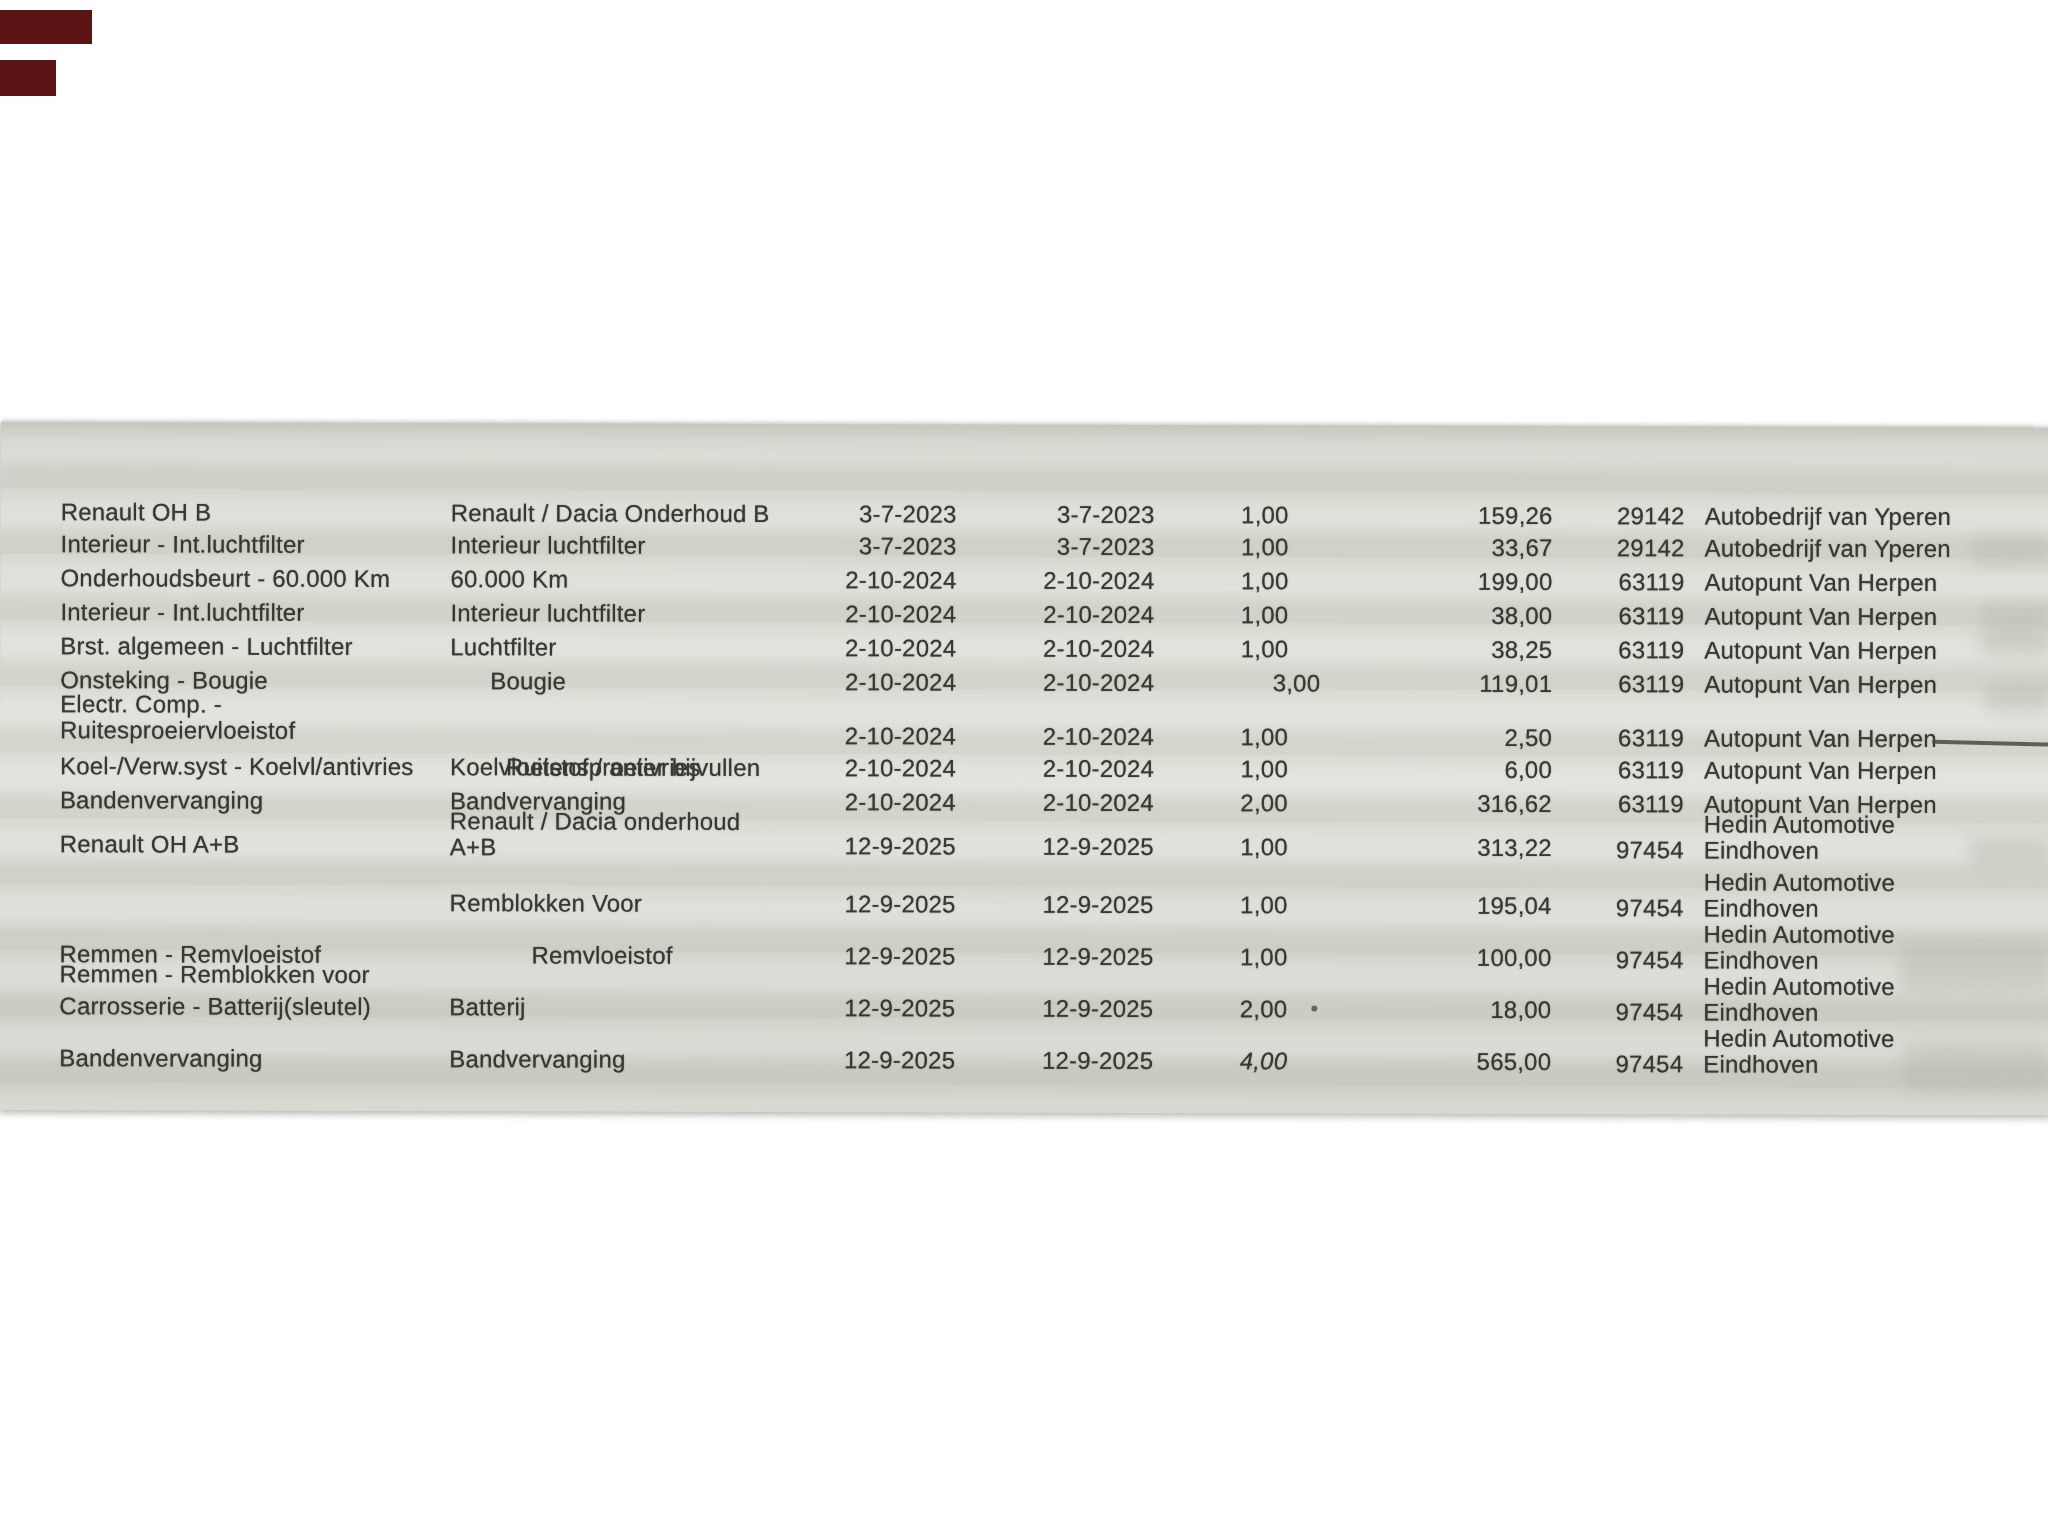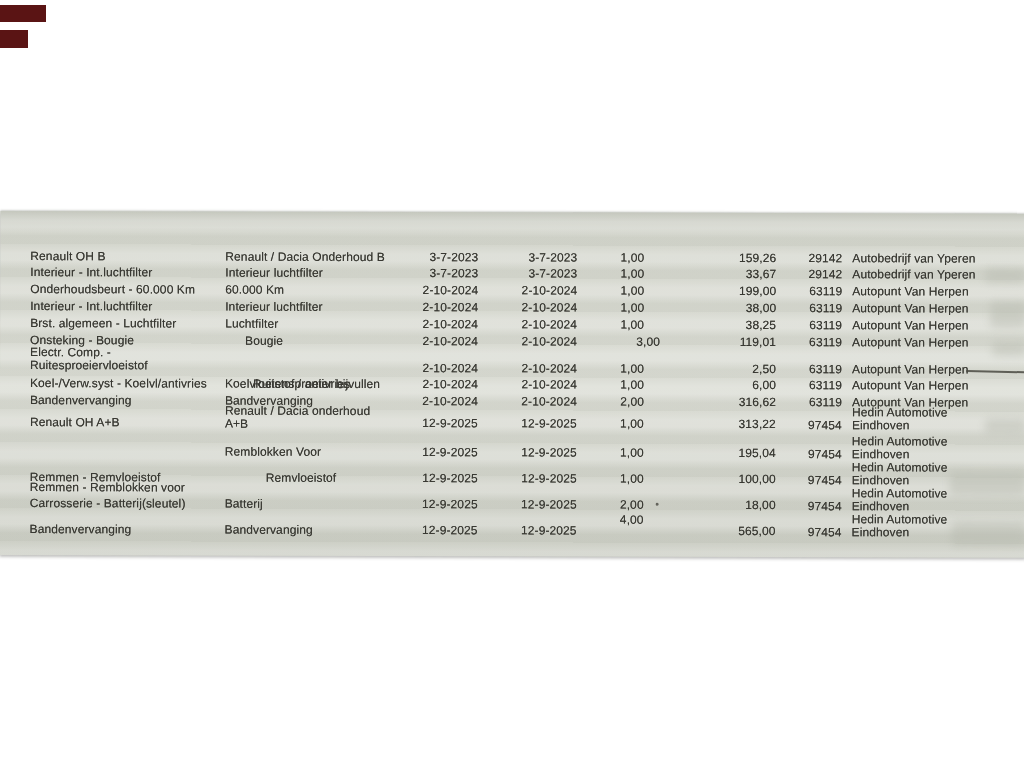--- a/index.html
+++ b/index.html
@@ -199,7 +199,7 @@
         <div class="cell cB" style="top: 312px;">Bandvervanging</div>
         <div class="cell cC" style="top: 312px;">12-9-2025</div>
         <div class="cell cD" style="top: 312px;">12-9-2025</div>
-        <div class="cell cE" style="top: 301px;">4,00</div>
+        <div class="cell cE" style="top: 312px; font-style: italic;">4,00</div>
         <div class="cell cF" style="top: 312px;">565,00</div>
         <div class="cell cG" style="top: 313px;">97454</div>
         <div class="cell cH" style="top: 300px;">Hedin Automotive

